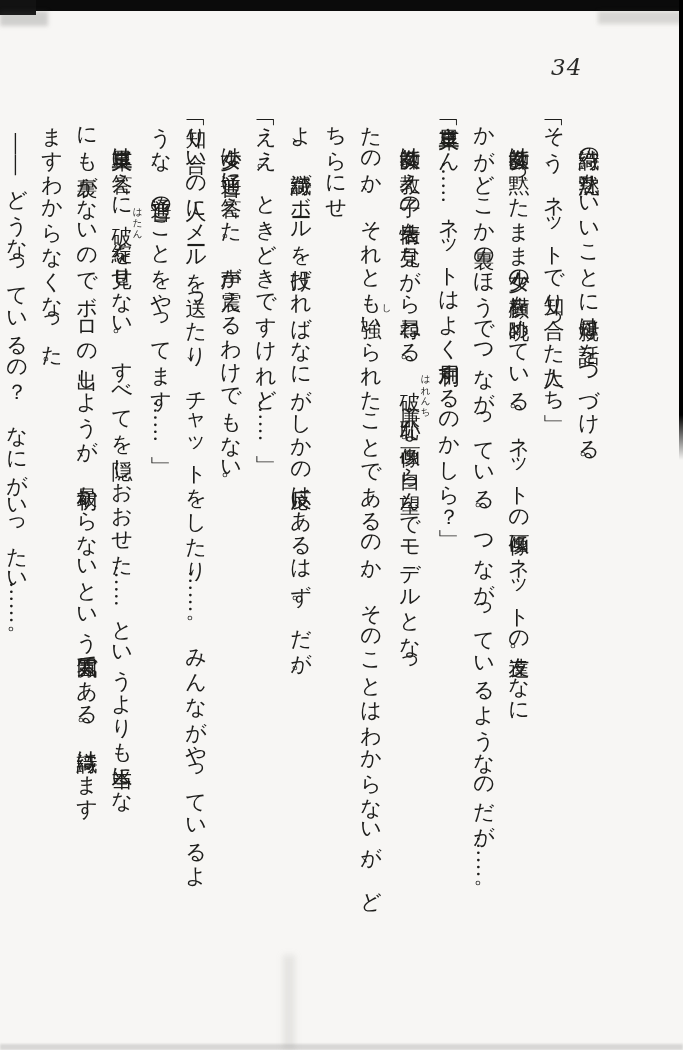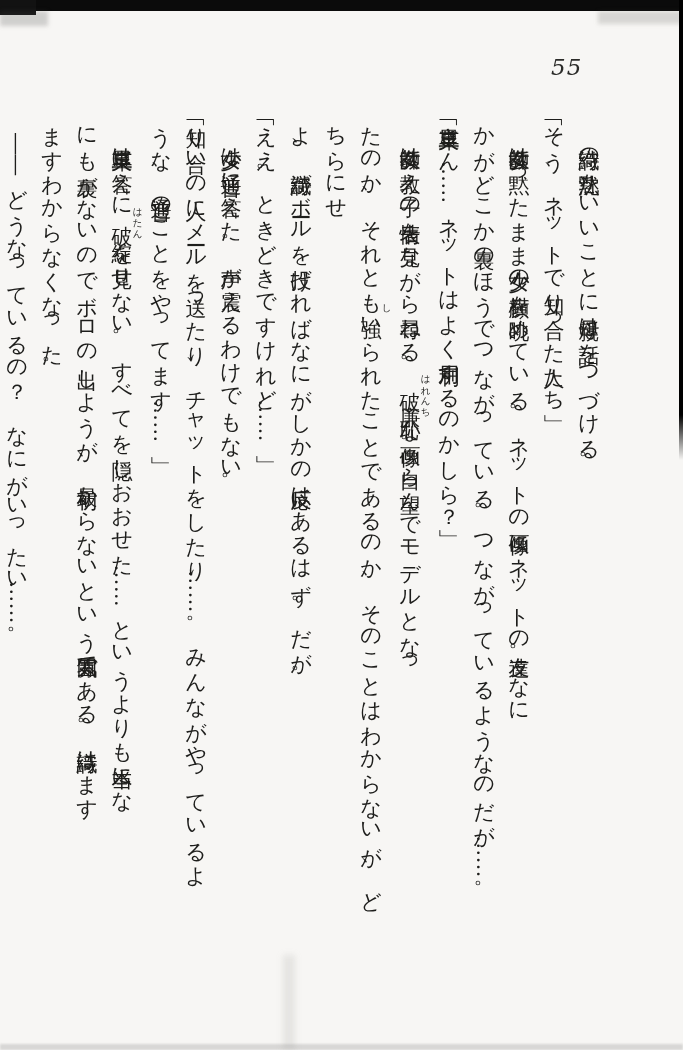--- a/index.html
+++ b/index.html
@@ -106,7 +106,7 @@
   <div class="bottom-band"></div>
   <div class="bottom-streak"></div>
 
-  <div class="page-number">55</div>
+  <div class="page-number">34</div>
 
   <div class="text-block" id="text-block">
       <p class="text-line indent">詩織の沈黙をいいことに母親は話をつづける。</p>

